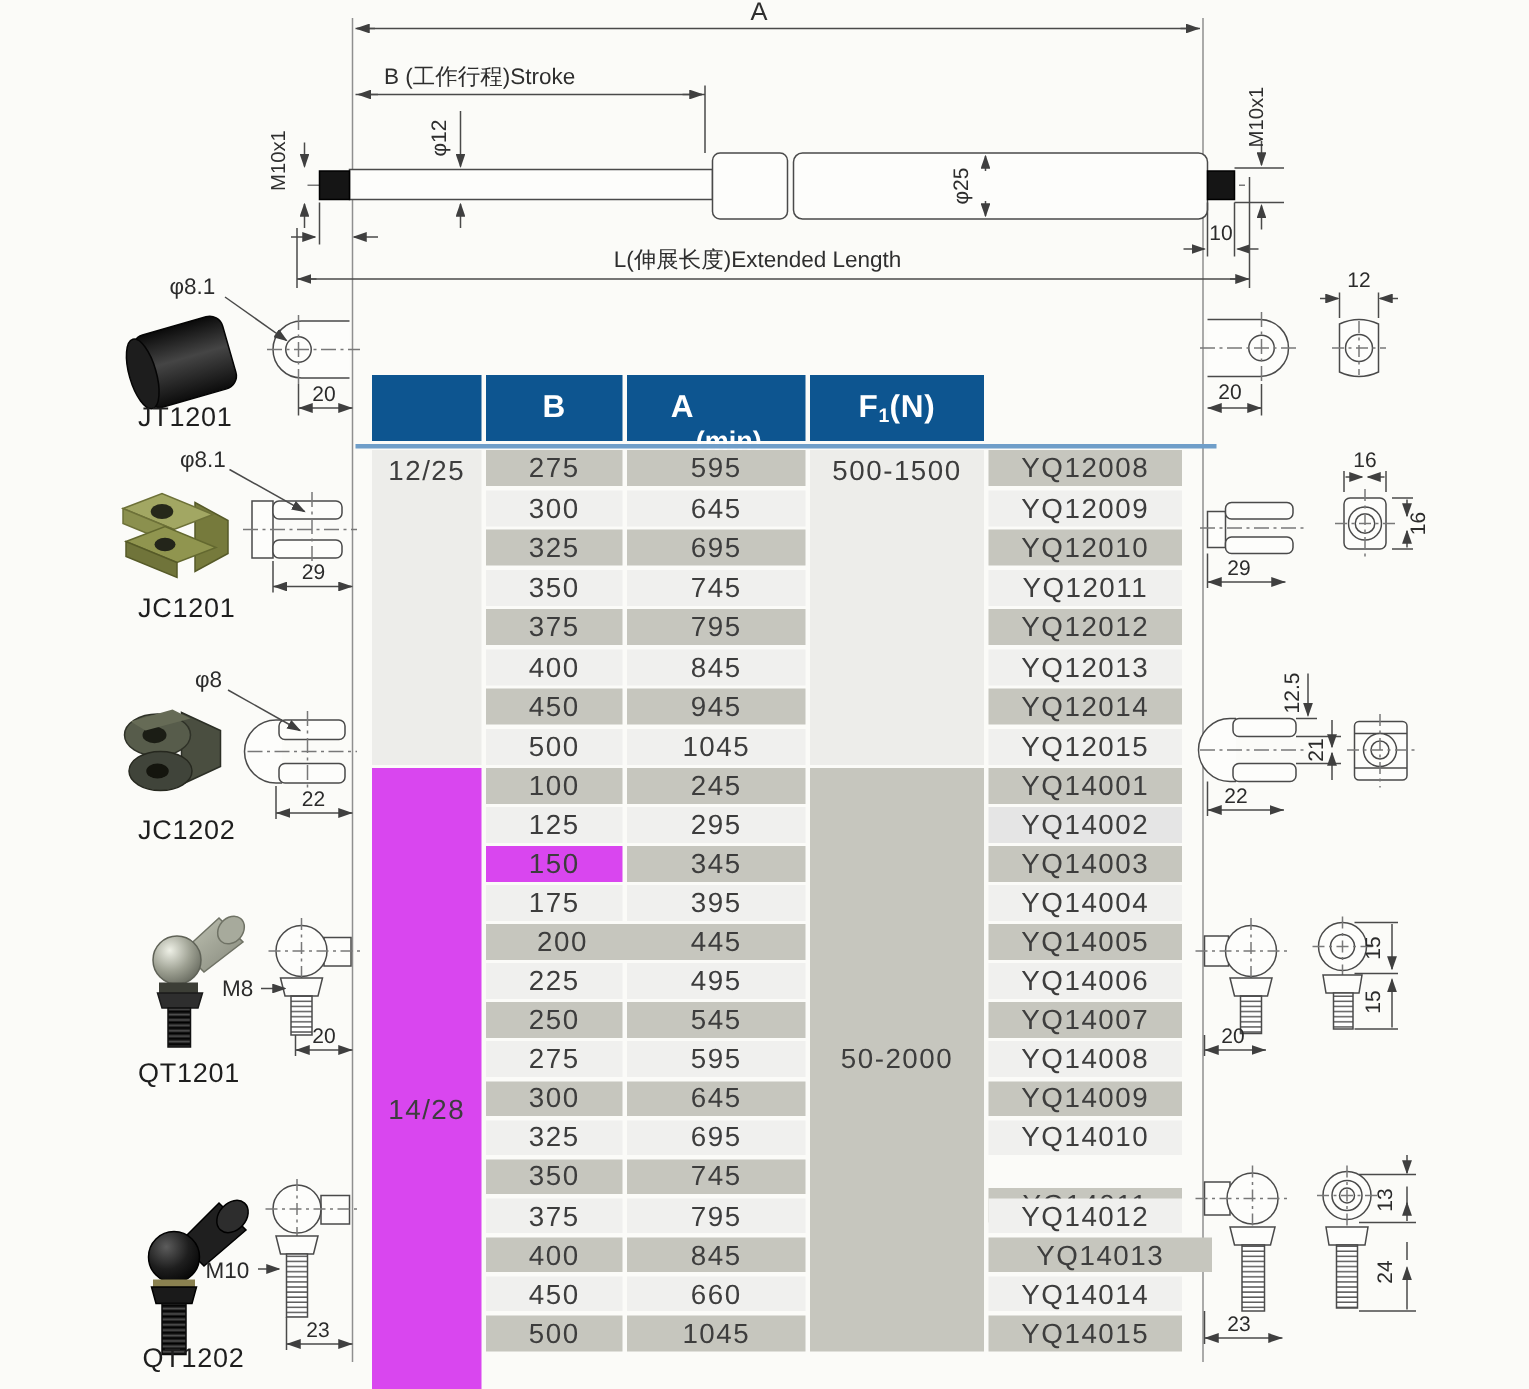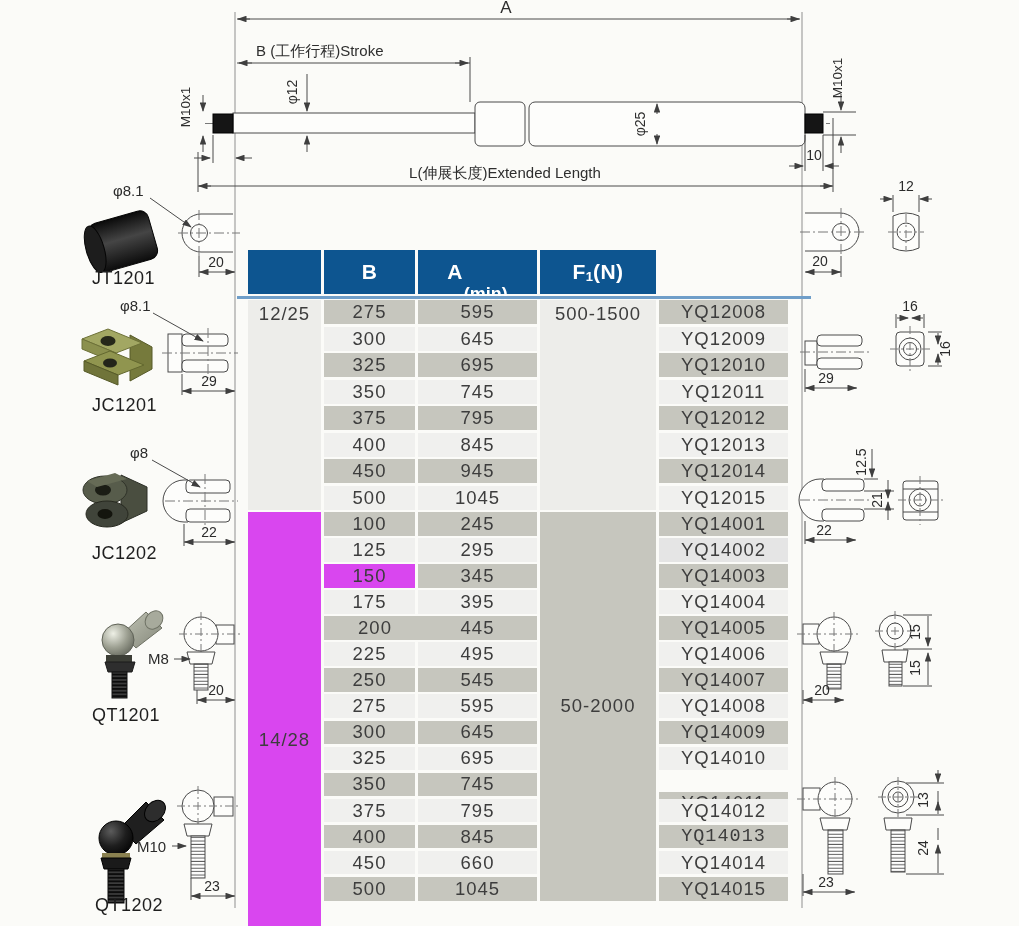--- a/index.html
+++ b/index.html
@@ -481,7 +481,7 @@
         <div class="cell" style="left: 659px; width: 129px; top: 798.77px; height: 23.57px; background: rgb(240, 240, 238);">YQ14012</div>
         <div class="cell" style="left: 324px; width: 91px; top: 824.84px; height: 23.57px; background: rgb(198, 198, 190);">400</div>
         <div class="cell" style="left: 418px; width: 119px; top: 824.84px; height: 23.57px; background: rgb(198, 198, 190);">845</div>
-        <div class="cell" style="left: 659px; width: 129px; top: 824.84px; height: 23.57px; background: rgb(198, 198, 190); font-family: Liberation Mono, monospace;">YQ14013</div>
+        <div class="cell" style="left: 659px; width: 149px; top: 824.84px; height: 23.57px; background: rgb(198, 198, 190);">YQ14013</div>
         <div class="cell" style="left: 324px; width: 91px; top: 850.91px; height: 23.57px; background: rgb(240, 240, 238);">450</div>
         <div class="cell" style="left: 418px; width: 119px; top: 850.91px; height: 23.57px; background: rgb(240, 240, 238);">660</div>
         <div class="cell" style="left: 659px; width: 129px; top: 850.91px; height: 23.57px; background: rgb(240, 240, 238);">YQ14014</div>

